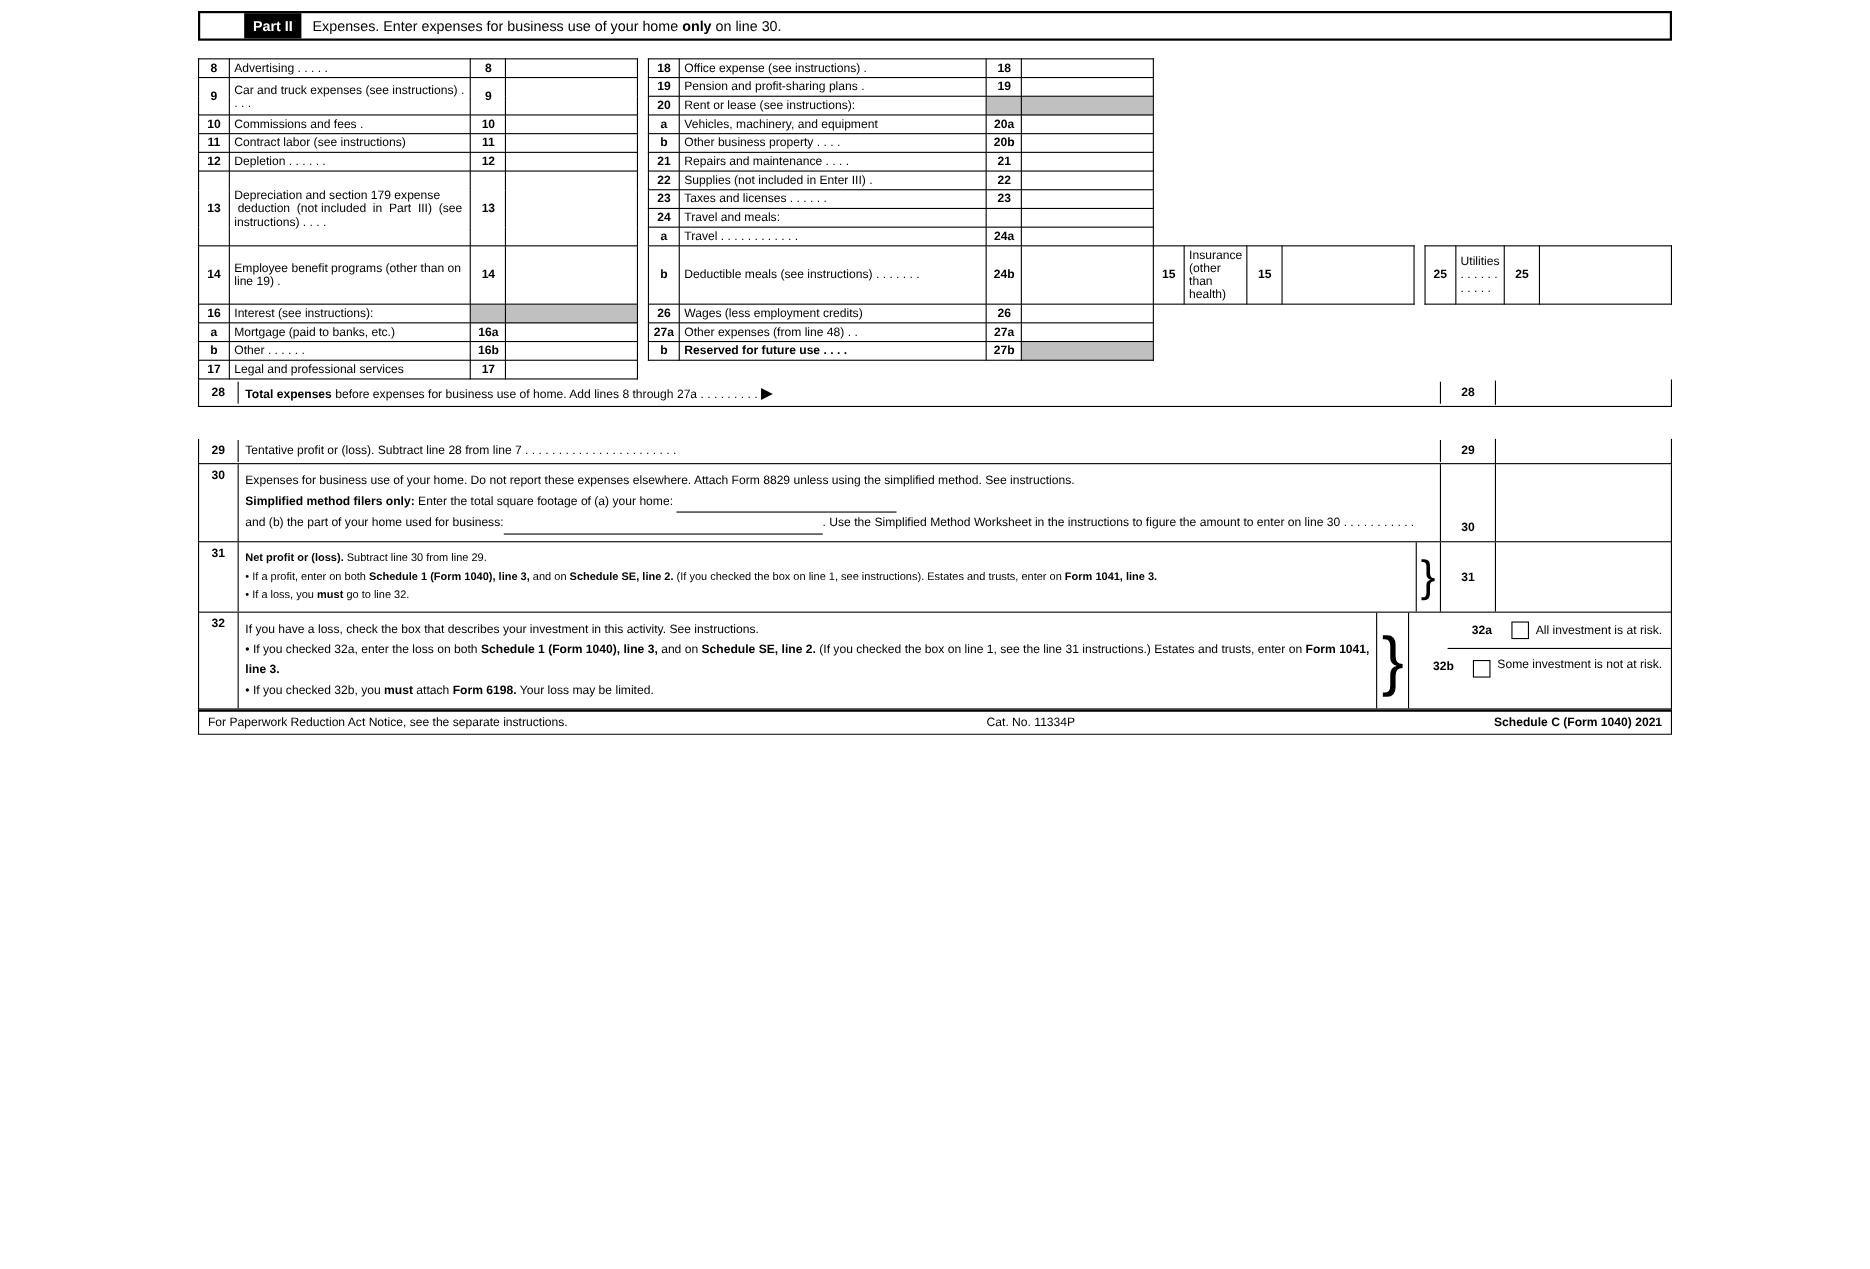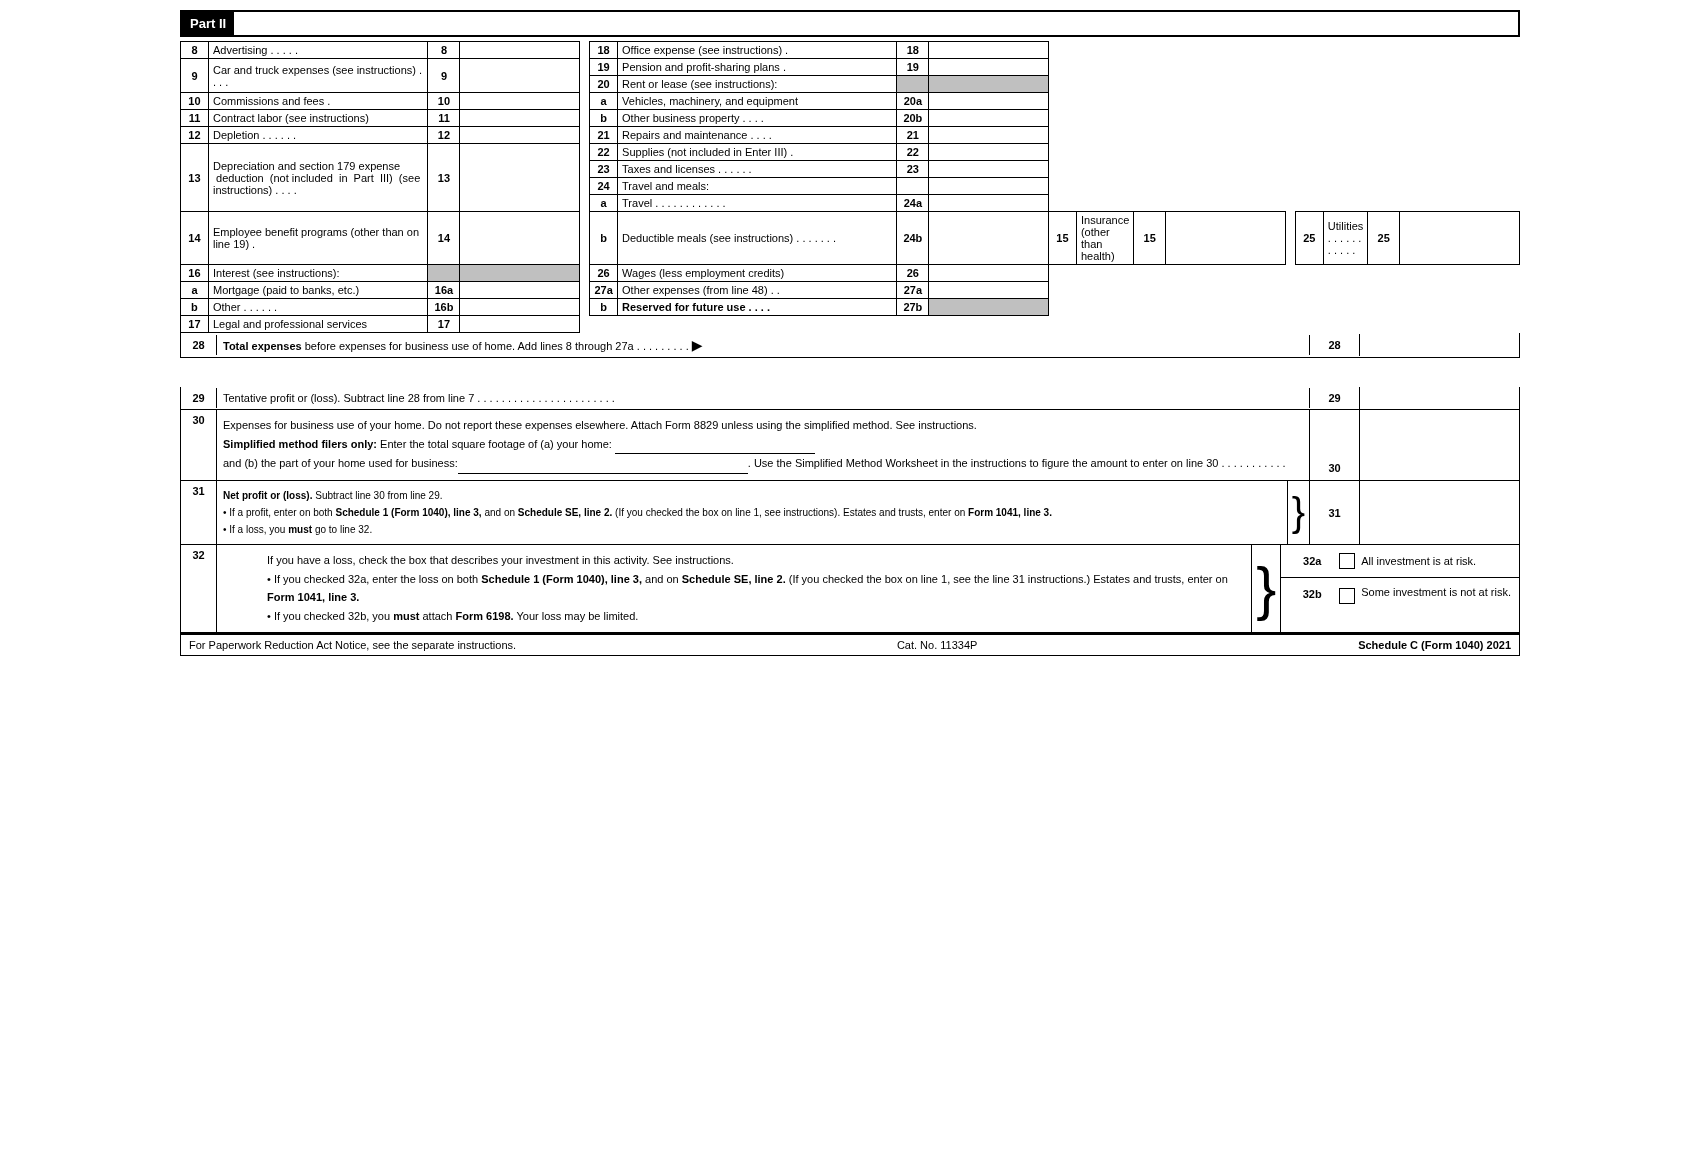--- a/index.html
+++ b/index.html
@@ -20,7 +20,8 @@
       display: flex;
       align-items: center;
       border: 2px solid #000;
-      margin-bottom: 4px;
+      margin-bottom: 16px;
+      padding-left: 40px;
     }
     .part-label {
       background: #000;

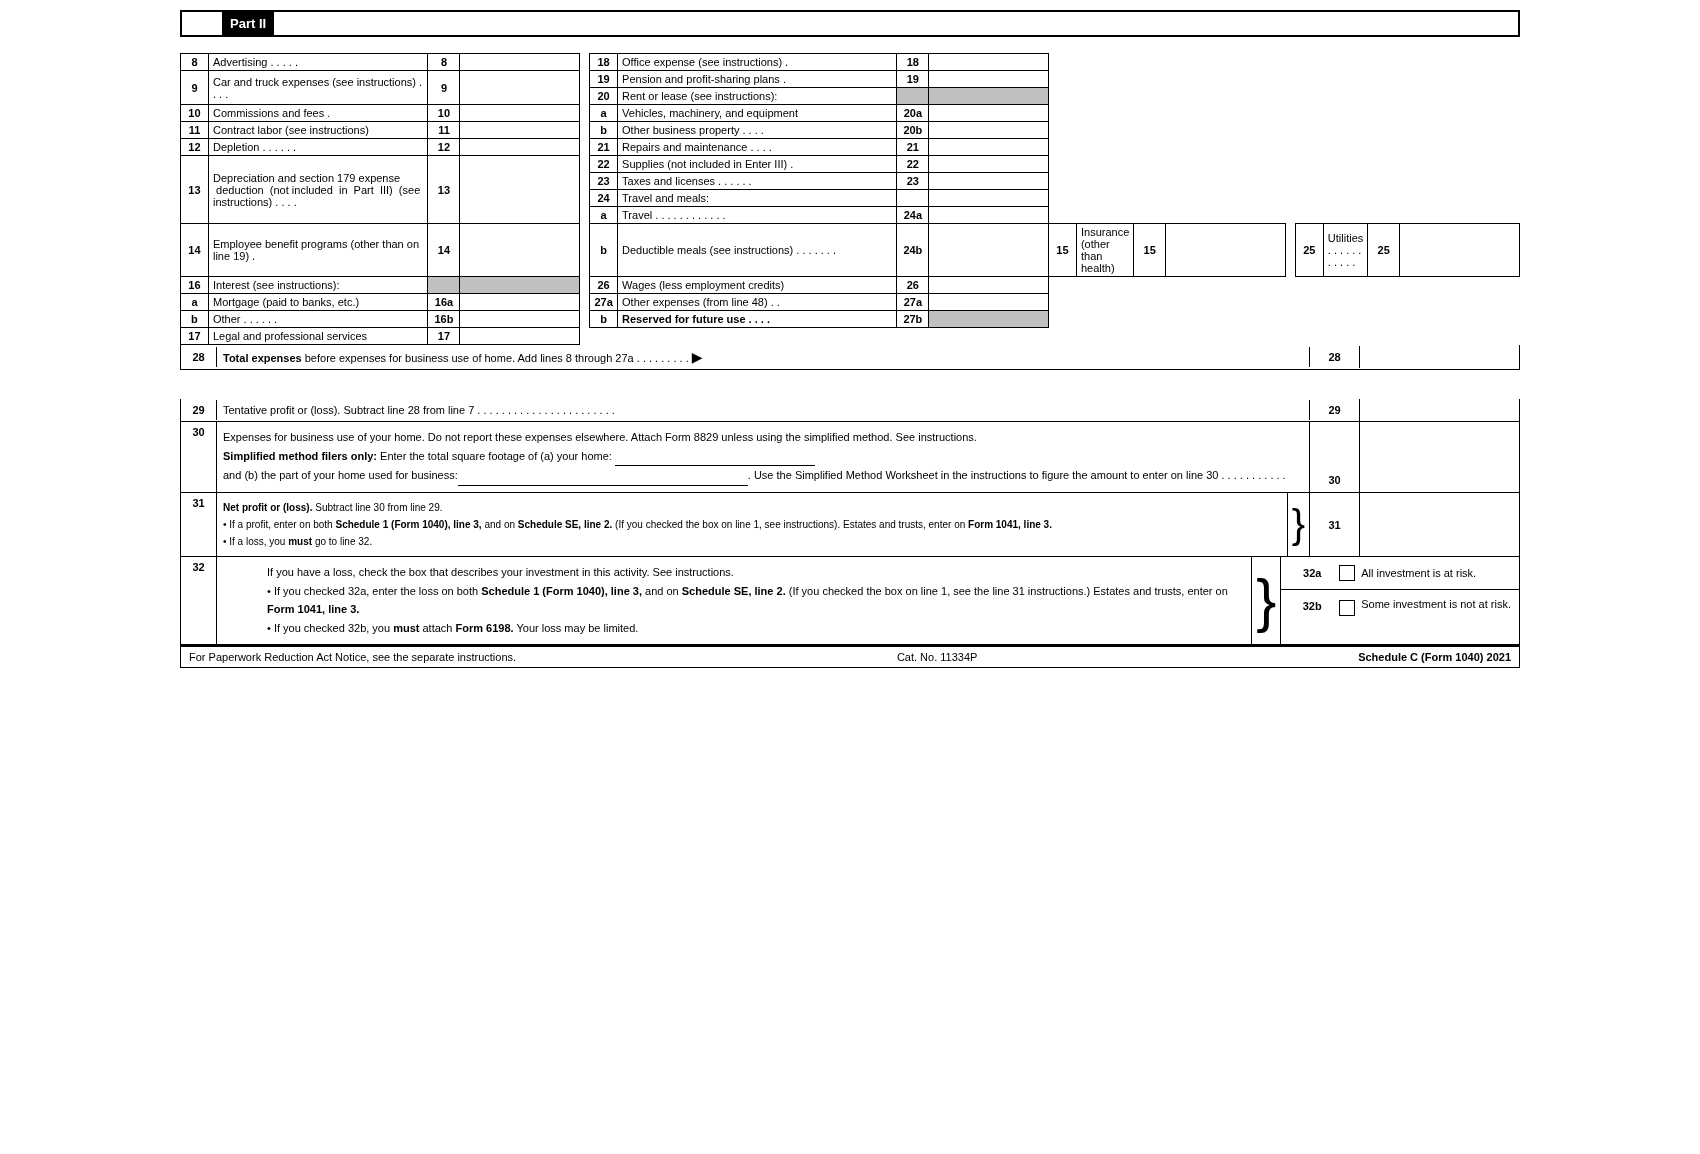--- a/index.html
+++ b/index.html
@@ -87,6 +87,9 @@
 
   <div class="part-header">
     <div class="part-label">Part II</div>
+    <div class="part-title">
+      <span><span>Expenses. Enter expenses for business use of your home </span><strong>only</strong><span> on line 30.</span></span>
+    </div>
   </div>
 
   <table class="expenses-main">

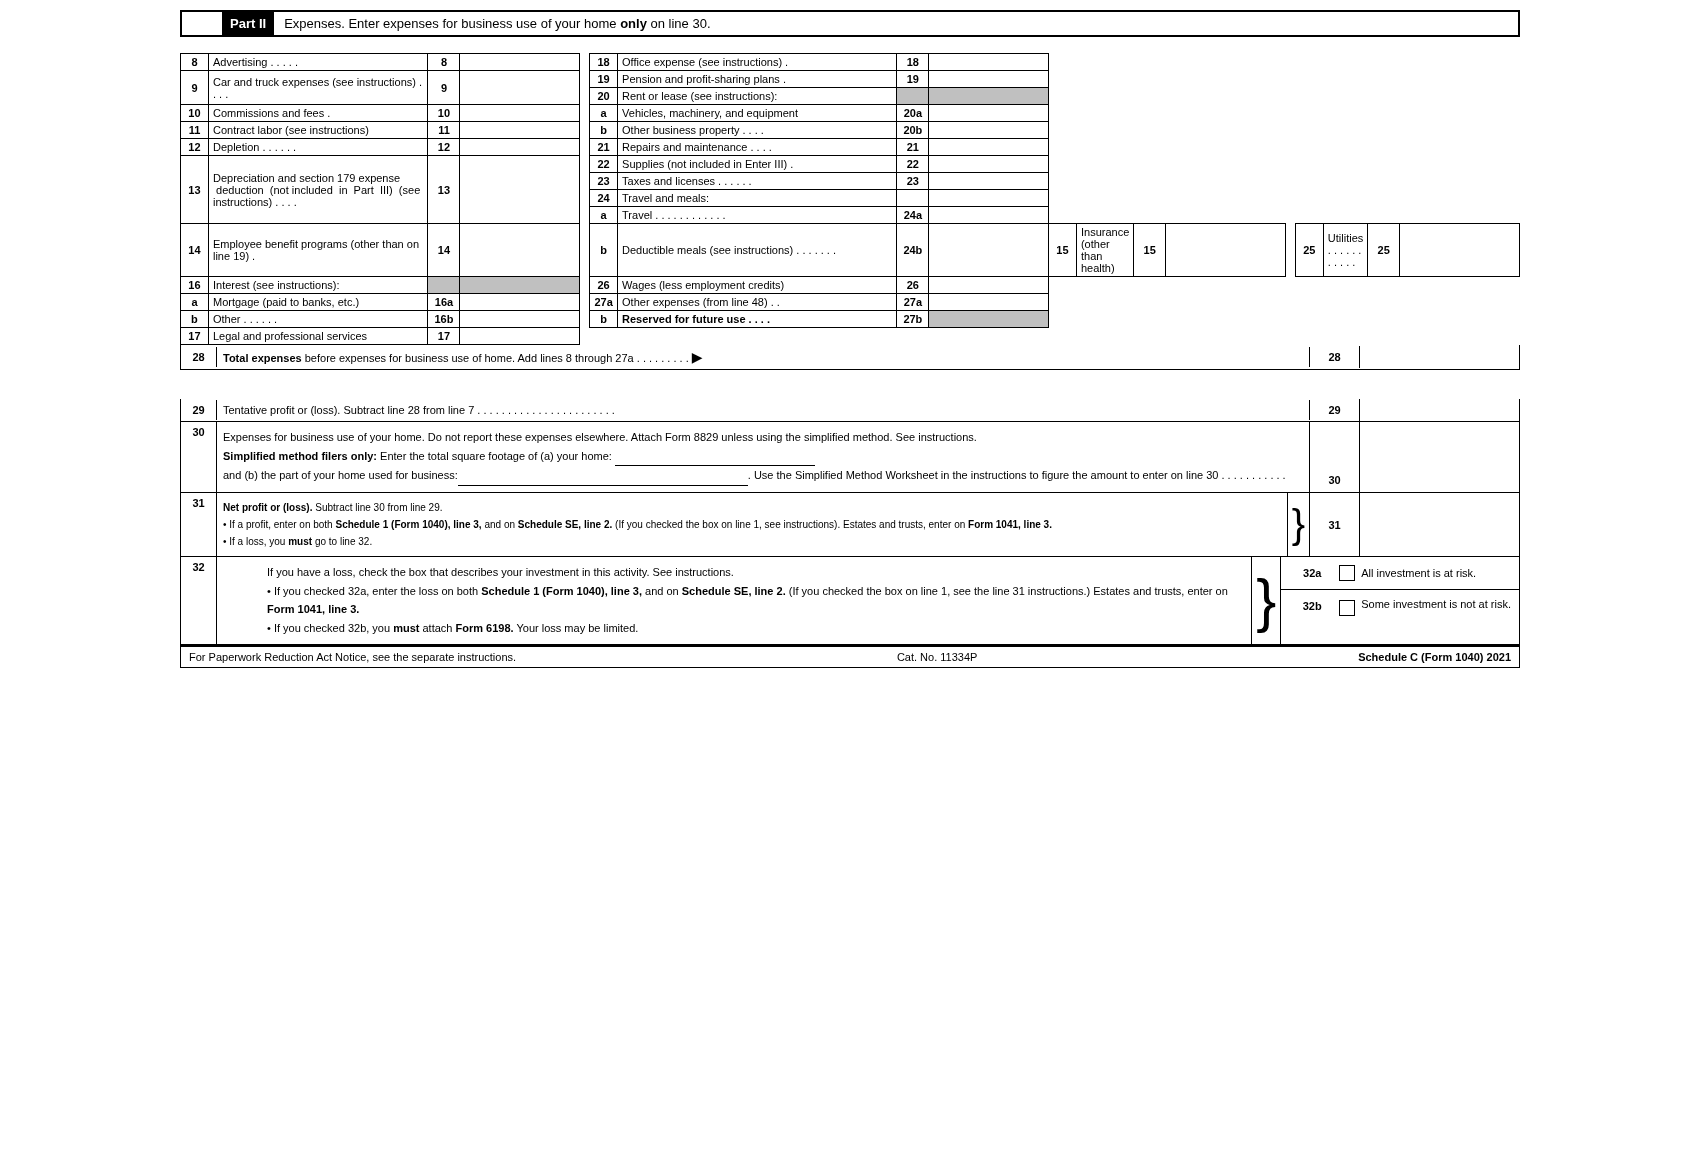--- a/index.html
+++ b/index.html
@@ -304,7 +304,7 @@
 
   <div style="display:flex;border:1px solid #000;border-top:none;align-items:stretch;">
     <div style="font-weight:bold;width:36px;min-width:36px;padding:4px 2px;text-align:center;font-size:11px;border-right:1px solid #000;">32</div>
-    <div style="flex:1;padding:6px 6px;font-size:11px;line-height:1.7;margin-left:44px;">
+    <div style="flex:1;padding:6px 6px;font-size:11px;line-height:1.7;">
       If you have a loss, check the box that describes your investment in this activity. See instructions.<br>
       • If you checked 32a, enter the loss on both <strong>Schedule 1 (Form 1040), line 3,</strong> and on <strong>Schedule SE, line 2.</strong> (If you checked the box on line 1, see the line 31 instructions.) Estates and trusts, enter on <strong>Form 1041, line 3.</strong><br>
       • If you checked 32b, you <strong>must</strong> attach <strong>Form 6198.</strong> Your loss may be limited.

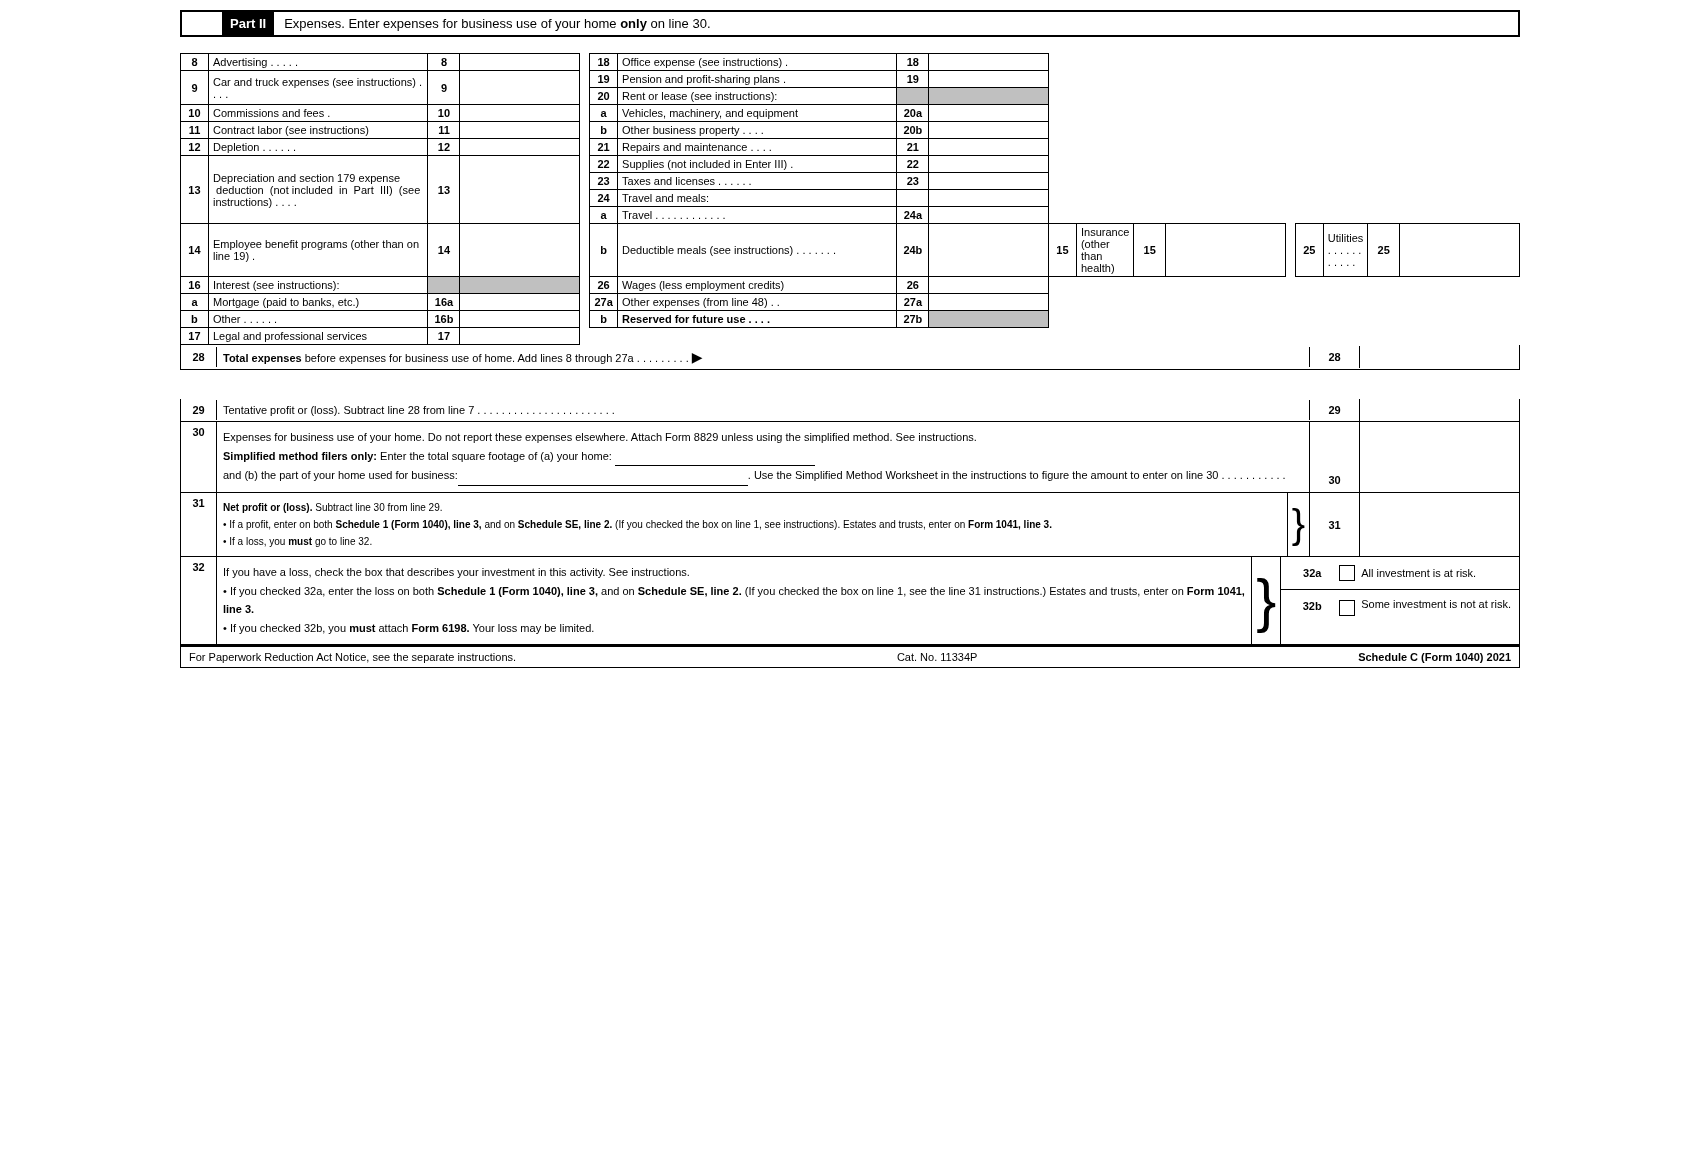--- a/index.html
+++ b/index.html
@@ -310,7 +310,7 @@
       • If you checked 32b, you <strong>must</strong> attach <strong>Form 6198.</strong> Your loss may be limited.
     </div>
     <div style="display:flex;align-items:center;justify-content:center;font-size:60px;padding:0 4px;border-left:1px solid #000;">}</div>
-    <div style="display:flex;flex-direction:column;border-left:1px solid #000;min-width:210px;">
+    <div style="display:flex;flex-direction:column;border-left:1px solid #000;min-width:210px;align-items:flex-end;">
       <div style="display:flex;align-items:center;padding:8px 8px;border-bottom:1px solid #000;font-size:11px;">
         <div style="width:50px;min-width:50px;text-align:center;font-weight:bold;font-size:11px;padding-right:4px;">32a</div>
         <div style="width:16px;height:16px;border:1px solid #000;margin-right:6px;flex-shrink:0;"></div>

